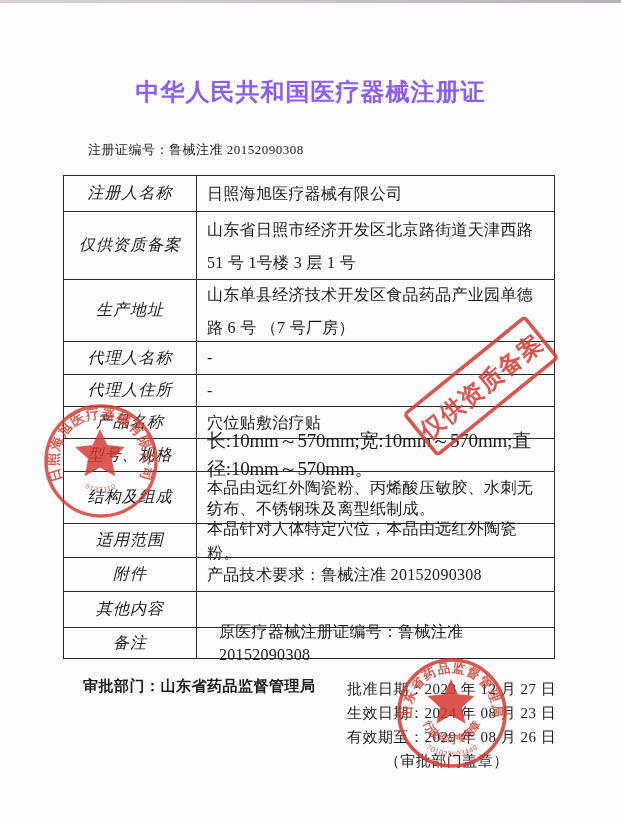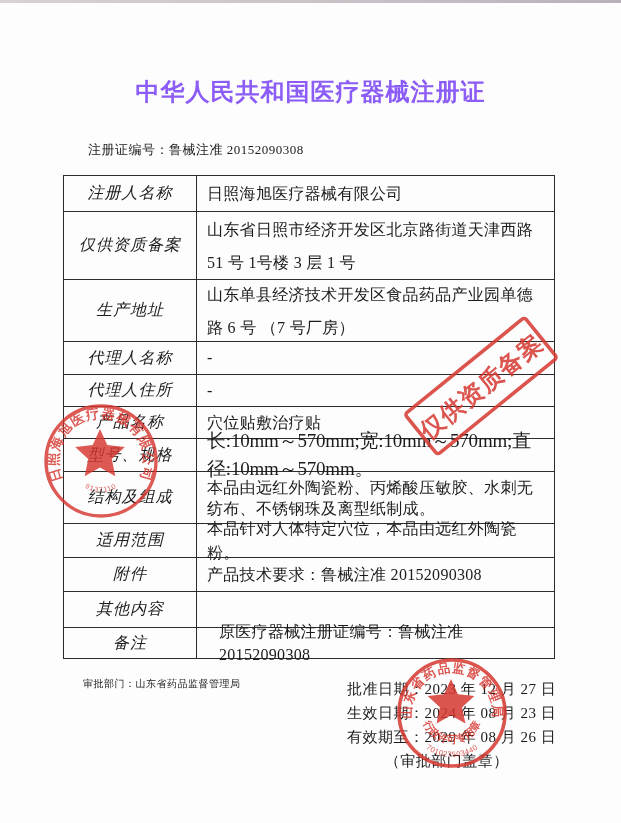--- a/index.html
+++ b/index.html
@@ -55,7 +55,7 @@
   .tvalue.indent{padding-left:22px;}
   .footer-left{
     position:absolute;left:83px;top:677px;
-    font-size:10px;letter-spacing:0.5px;
+    font-size:15px;letter-spacing:0.5px;font-weight:bold;
   }
   .footer-right{
     position:absolute;left:347px;top:677px;

